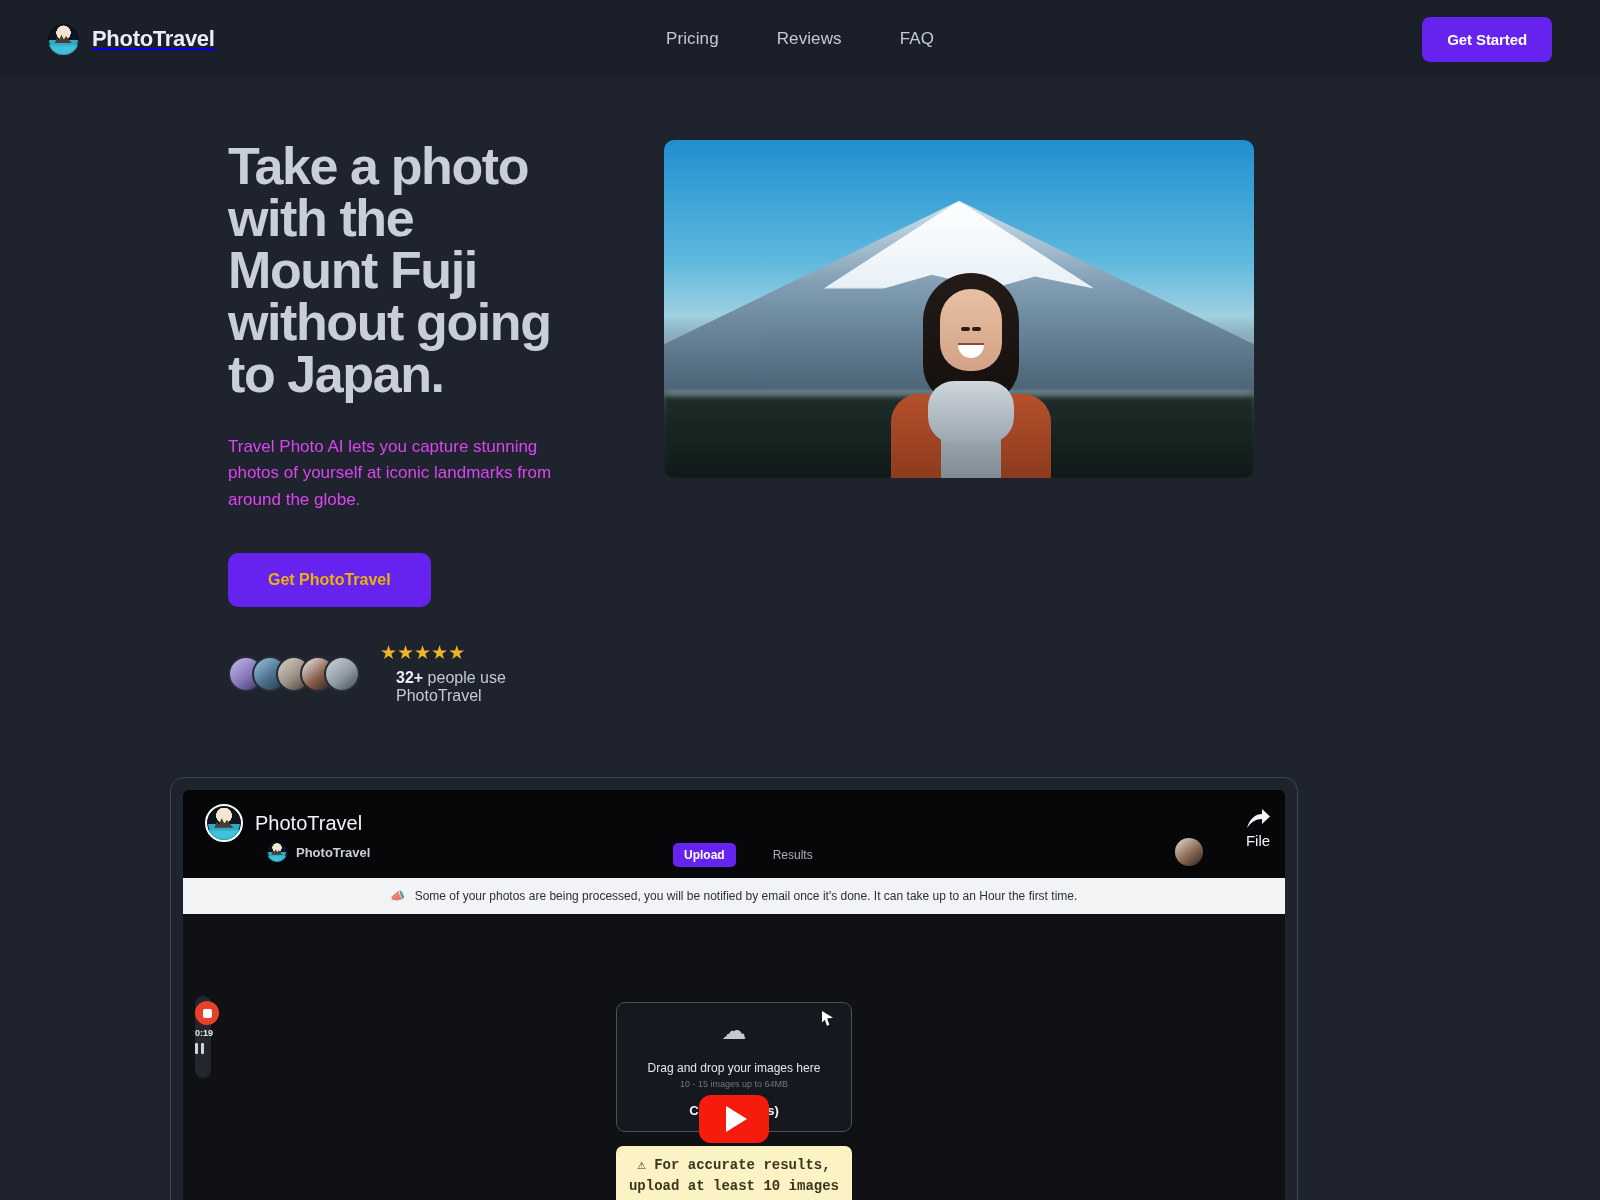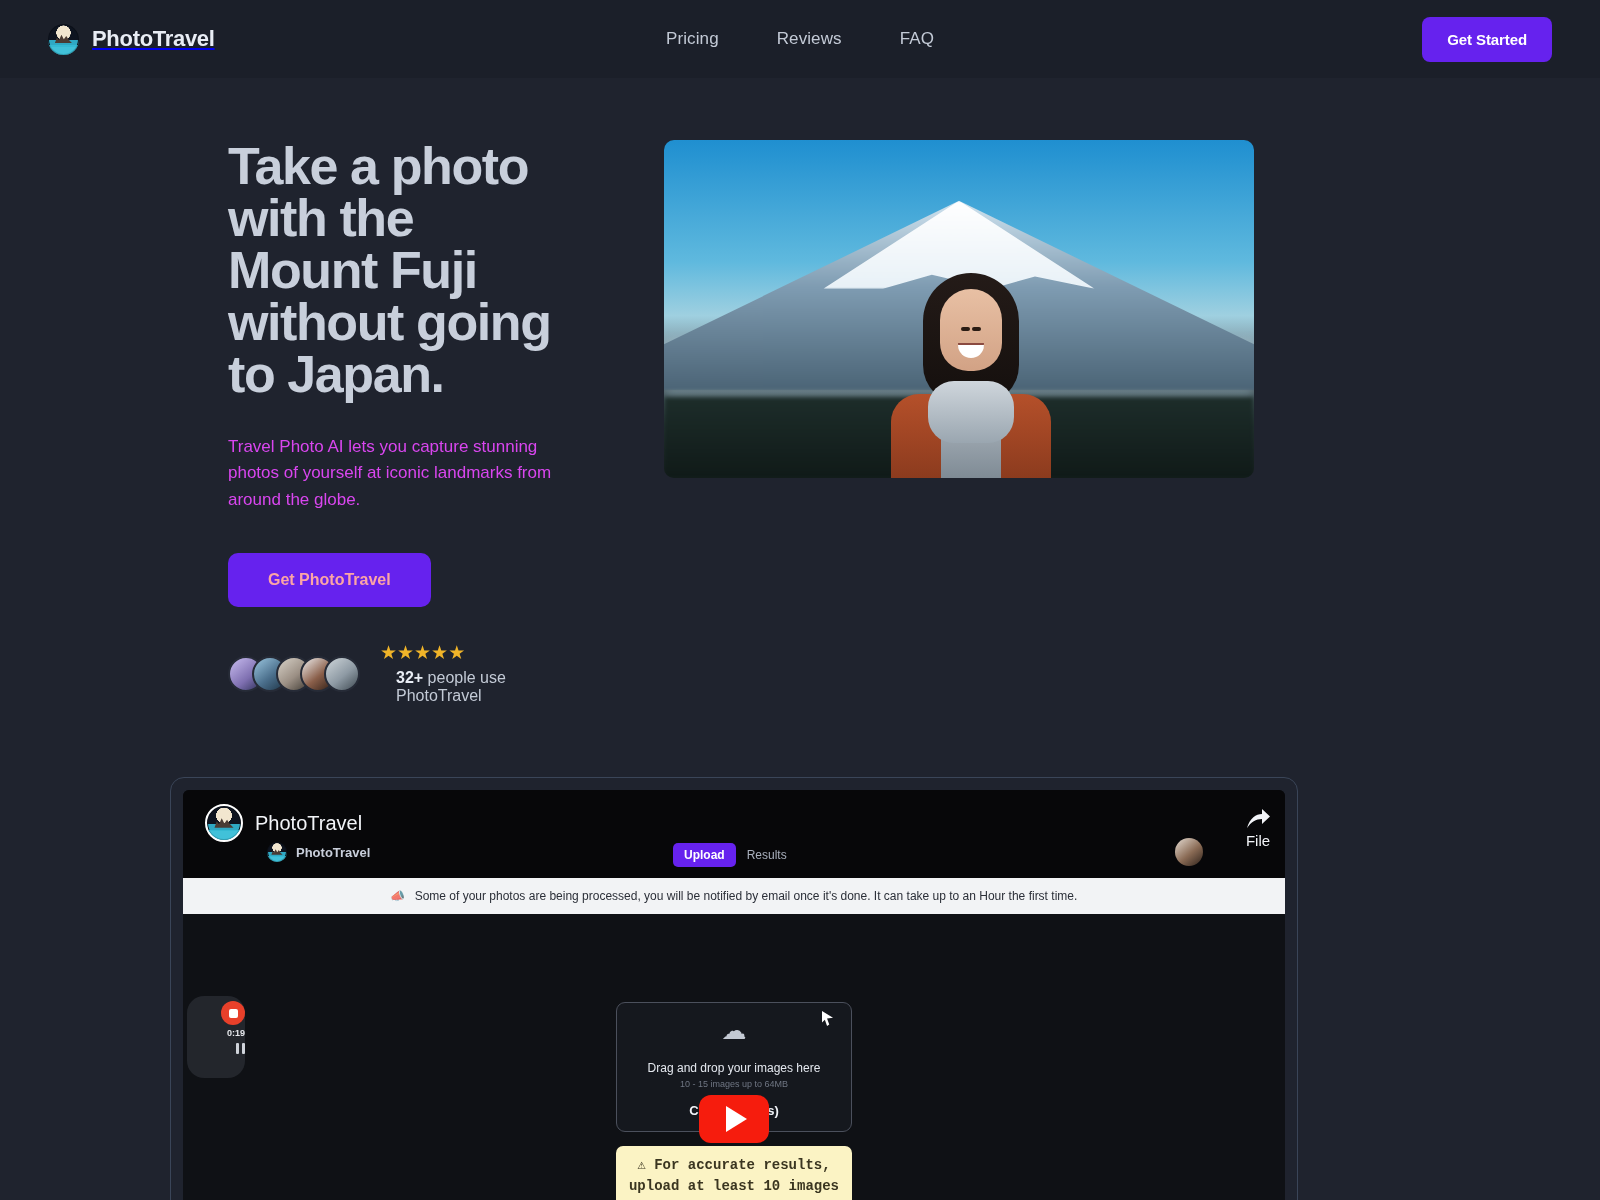--- a/index.html
+++ b/index.html
@@ -74,7 +74,7 @@
   }
   .hero-btn {
     margin-top: 40px;
-    background: #6622ee; color: #fca5a5;
+    background: #6622ee; color: #eab308;
     font-size: 16px; font-weight: 700;
     border: none; border-radius: 10px;
     padding: 18px 40px; cursor: pointer;

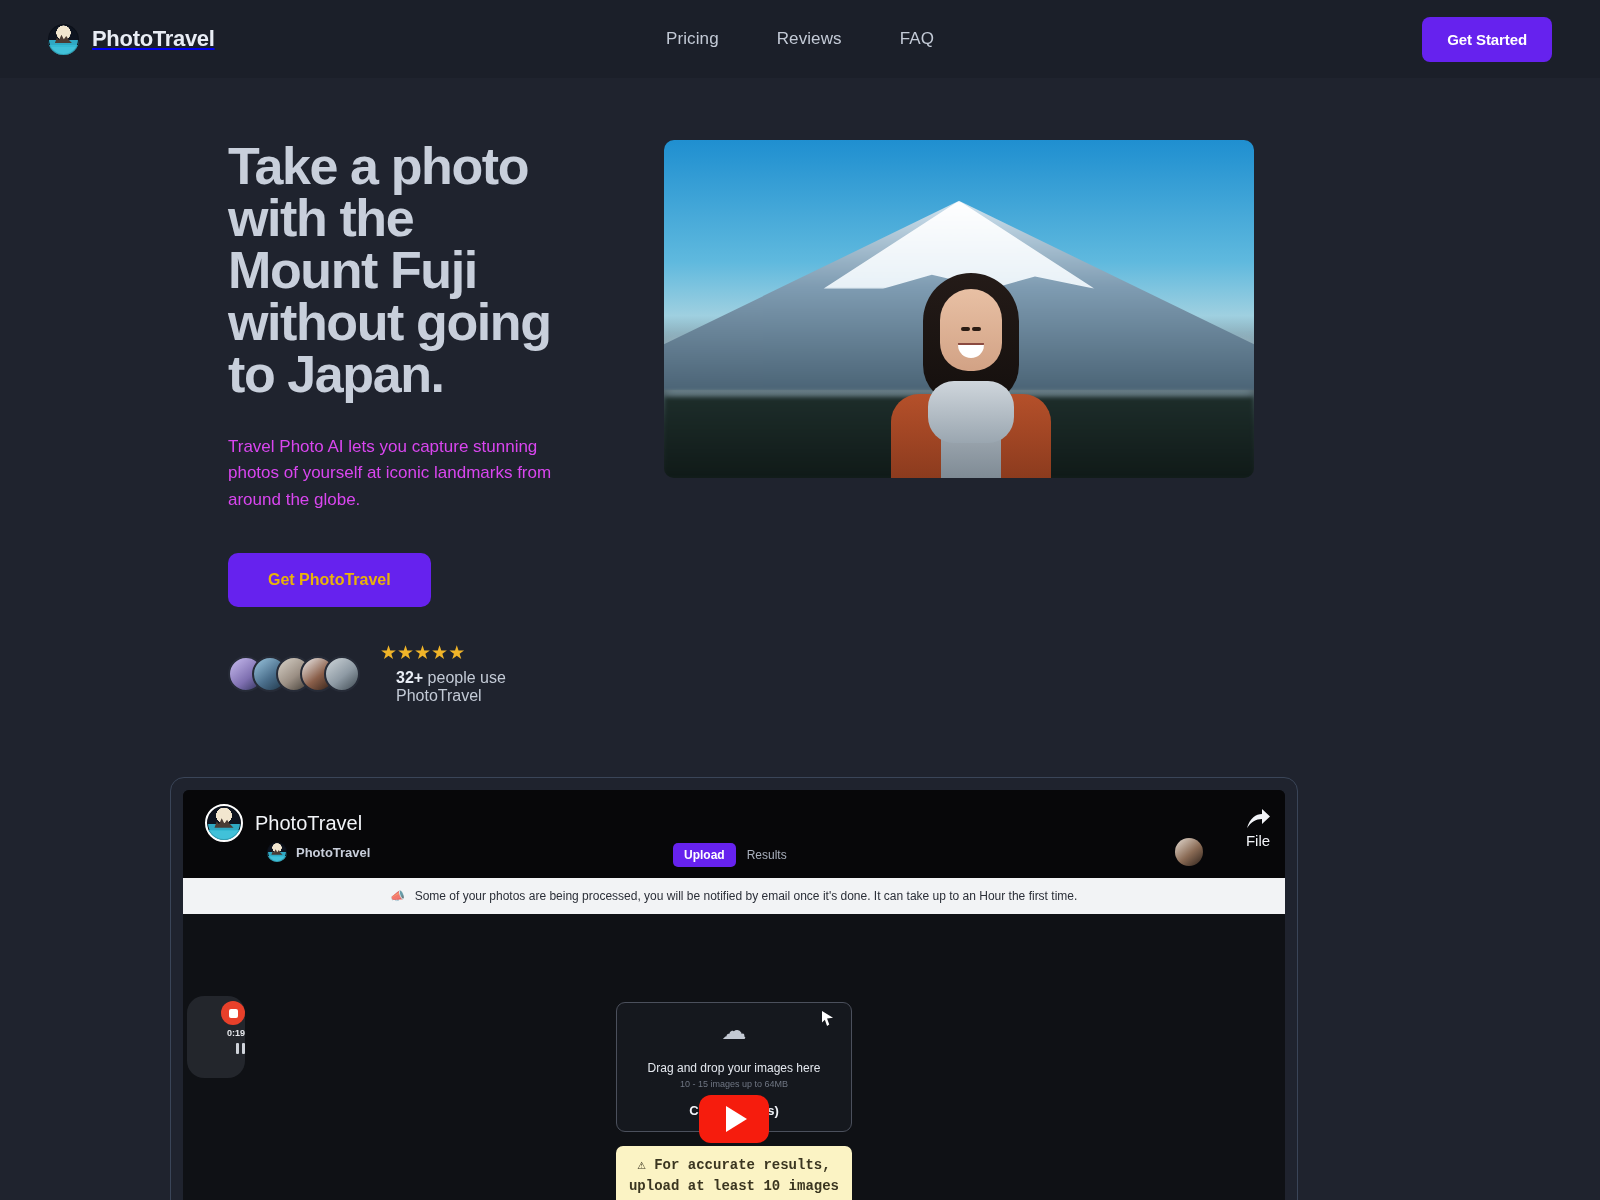--- a/index.html
+++ b/index.html
@@ -187,7 +187,7 @@
   }
   .inner-brand .brand-logo { width: 20px; height: 20px; }
   .inner-brand-name { color: #c9cfdb; font-size: 13px; font-weight: 700; }
-  .tabs { position: absolute; left: 490px; top: 53px; display: flex; align-items: flex-start; }
+  .tabs { position: absolute; left: 490px; top: 53px; display: flex; align-items: flex-start; gap: 26px; }
   .tab {
     font-size: 12px; color: #a9b0bd; padding: 5px 11px; border-radius: 5px; cursor: pointer;
   }

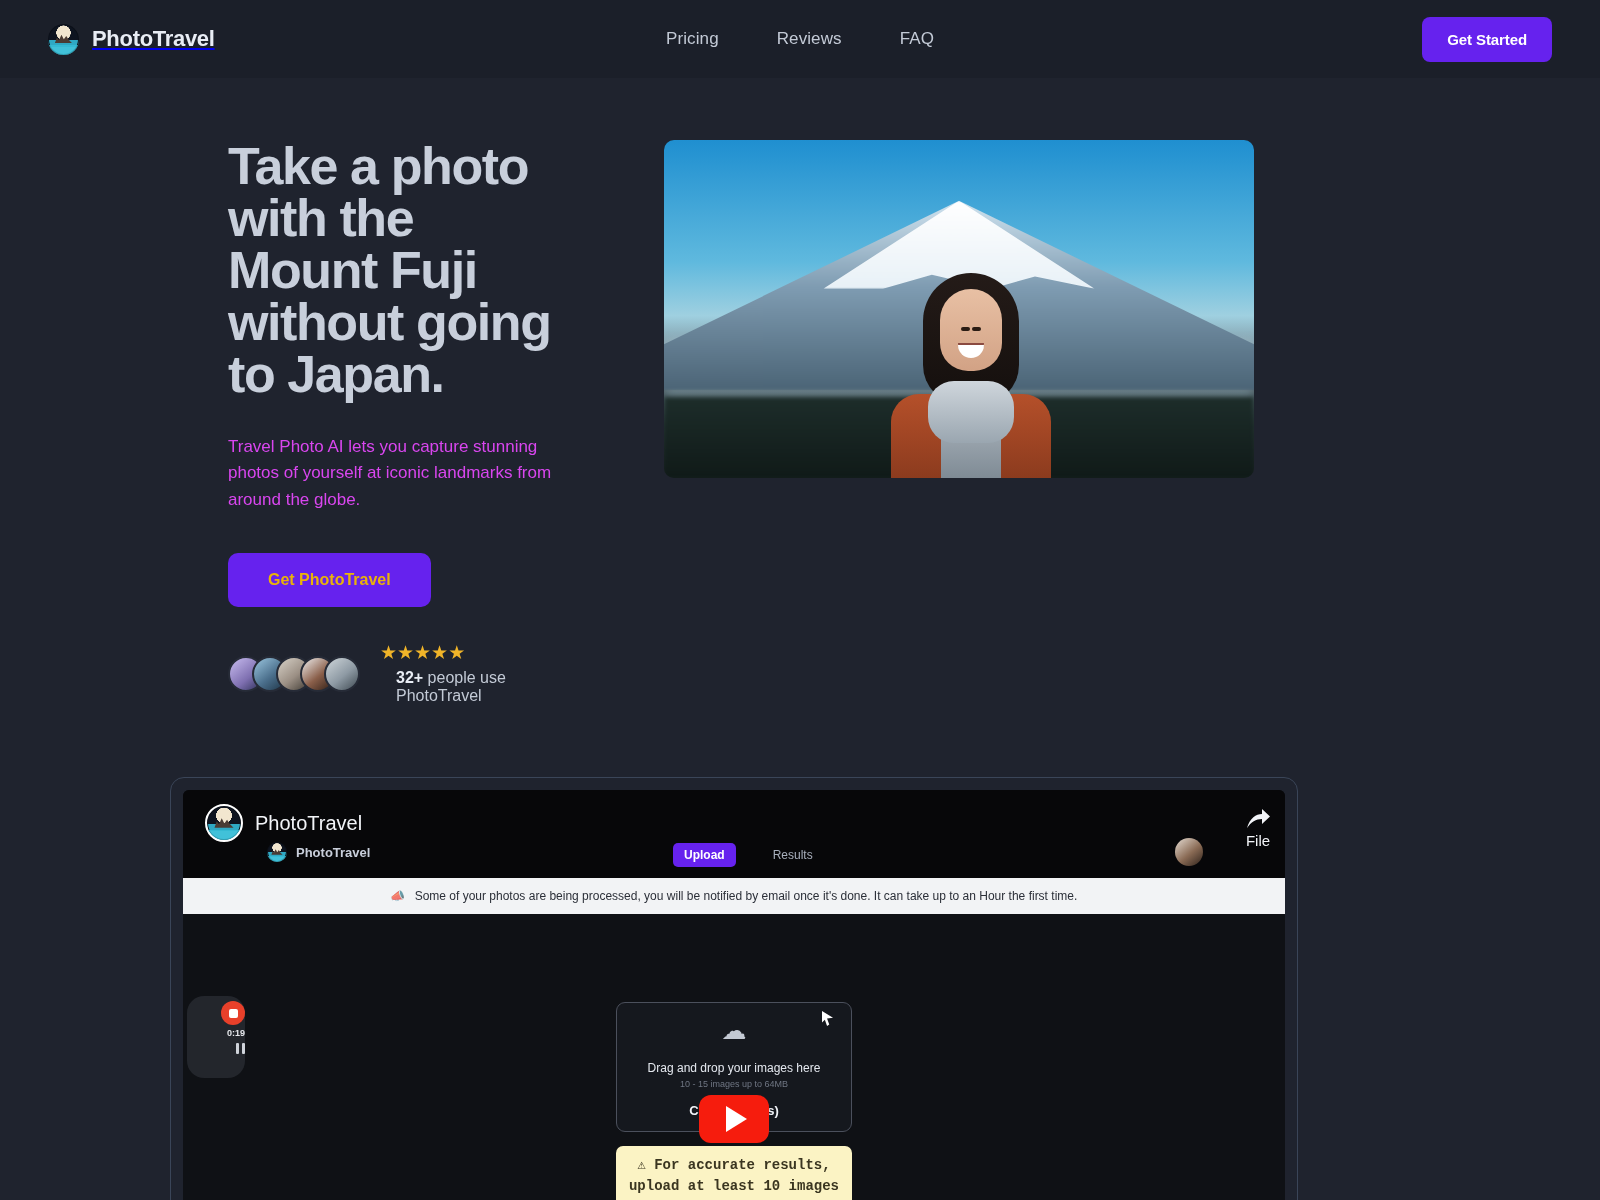--- a/index.html
+++ b/index.html
@@ -214,10 +214,10 @@
   .demo-body { position: relative; height: calc(100% - 124px); background: #0f1115; }
 
   .recorder {
-    position: absolute; left: 4px; top: 82px;
-    width: 58px; height: 82px; border-radius: 17px;
+    position: absolute; left: 12px; top: 82px;
+    width: 16px; height: 82px; border-radius: 17px;
     background: #23262c;
-    display: flex; flex-direction: column; align-items: flex-end; padding-top: 5px; gap: 3px;
+    display: flex; flex-direction: column; align-items: flex-start; padding-top: 5px; gap: 3px;
   }
   .rec-stop {
     width: 24px; height: 24px; border-radius: 50%; background: #e8402a;

